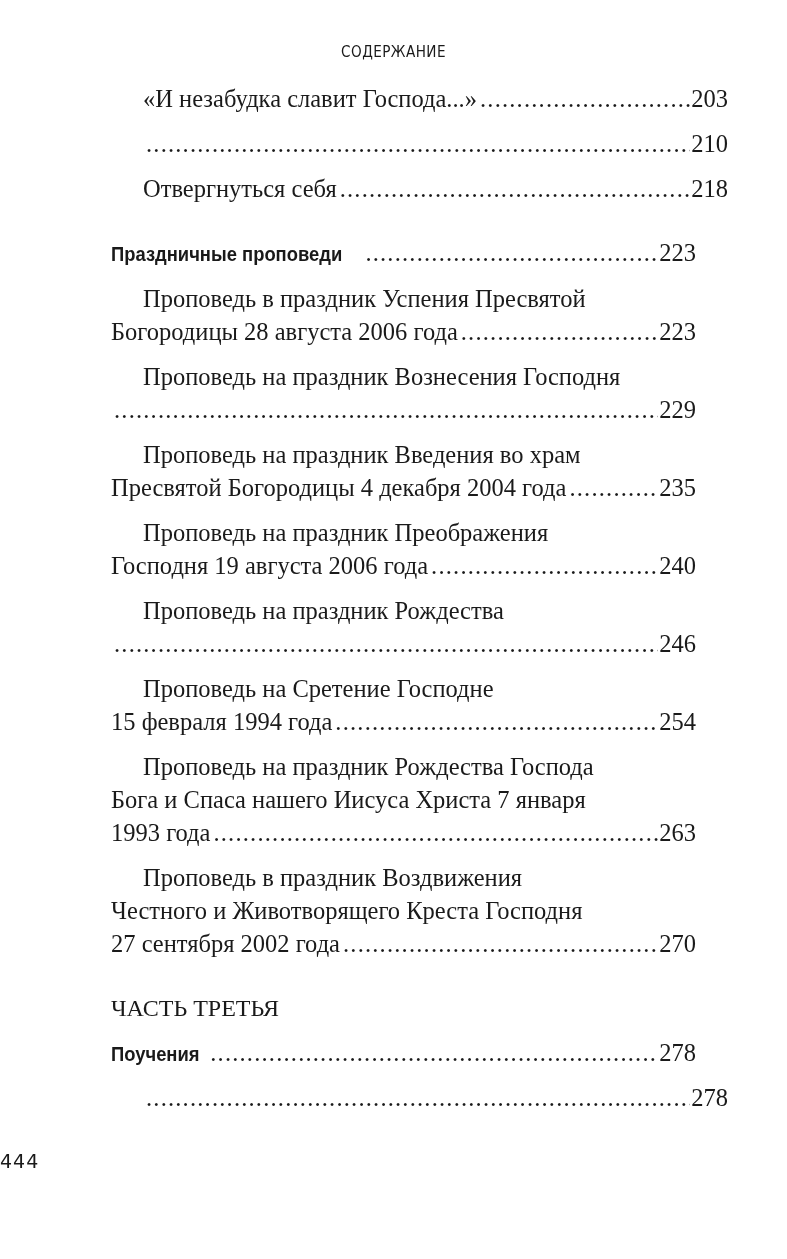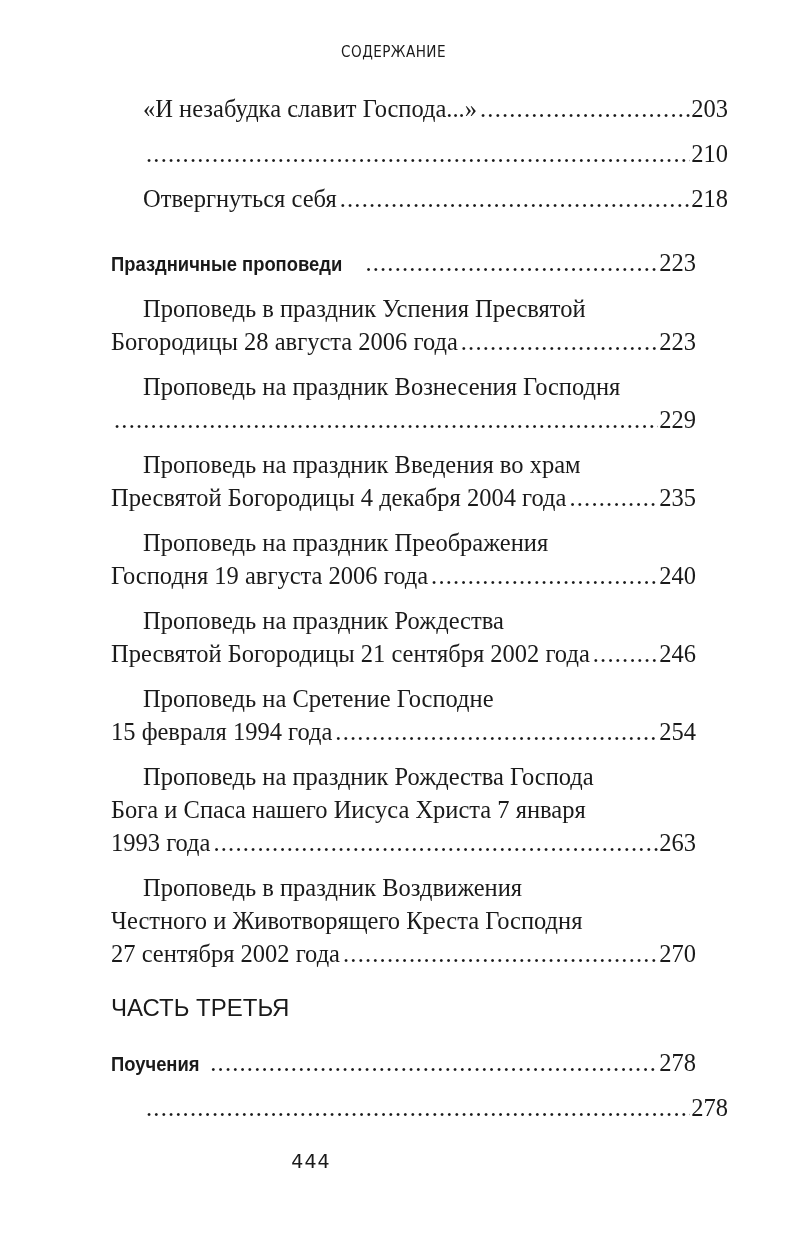--- a/index.html
+++ b/index.html
@@ -13,7 +13,7 @@
   .line {
     position: absolute; left: 0; width: 585px; height: 32px;
     font-family: "Liberation Serif", "DejaVu Serif", serif; font-size: 24.5px; line-height: 32px;
-    white-space: nowrap; display: flex; align-items: baseline; margin-top: 10px;
+    white-space: nowrap; display: flex; align-items: baseline;
   }
   .line .txt { flex: 0 0 auto; }
   .line .dots {

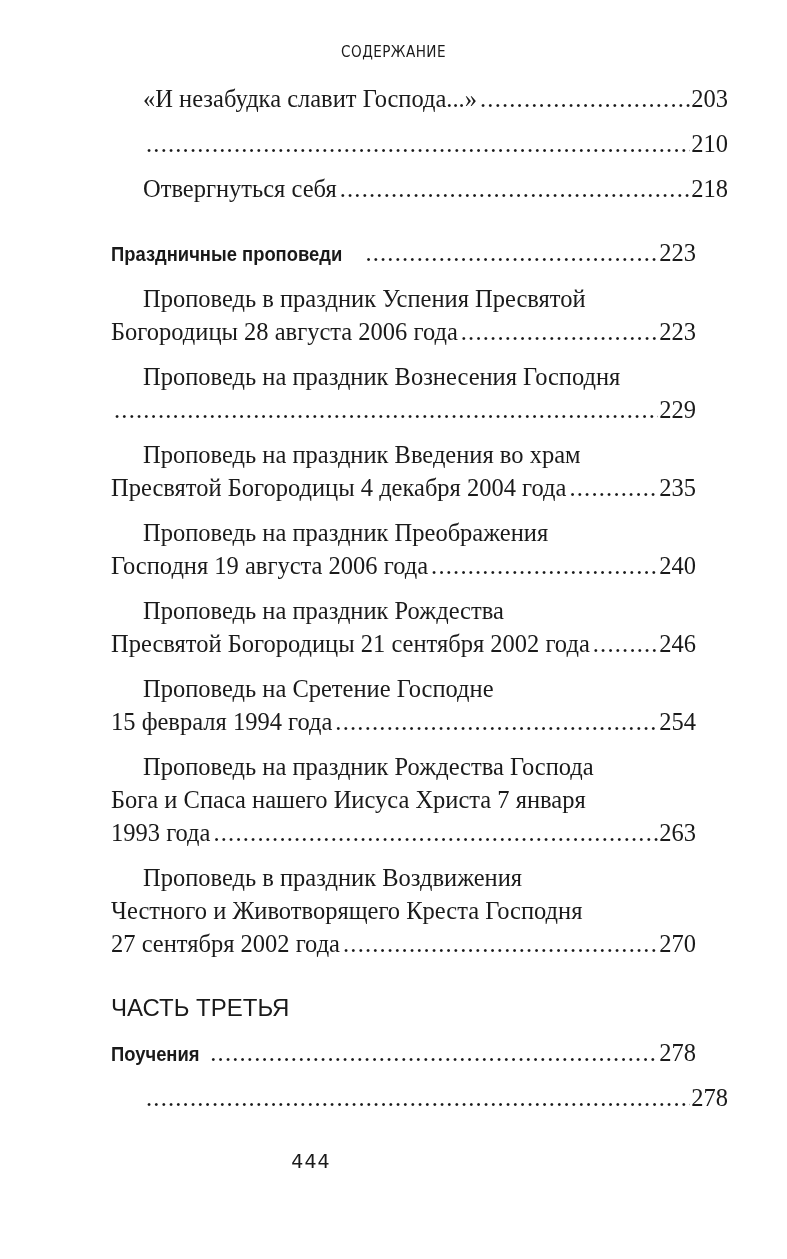--- a/index.html
+++ b/index.html
@@ -104,7 +104,6 @@
       <span class="txt">Проповедь на праздник Рождества</span>
     </div>
   <div class="line" style="top:628px">
-      <span class="txt">Пресвятой Богородицы 21 сентября 2002 года</span>
       <span class="dots"></span>
       <span class="num">246</span>
     </div>

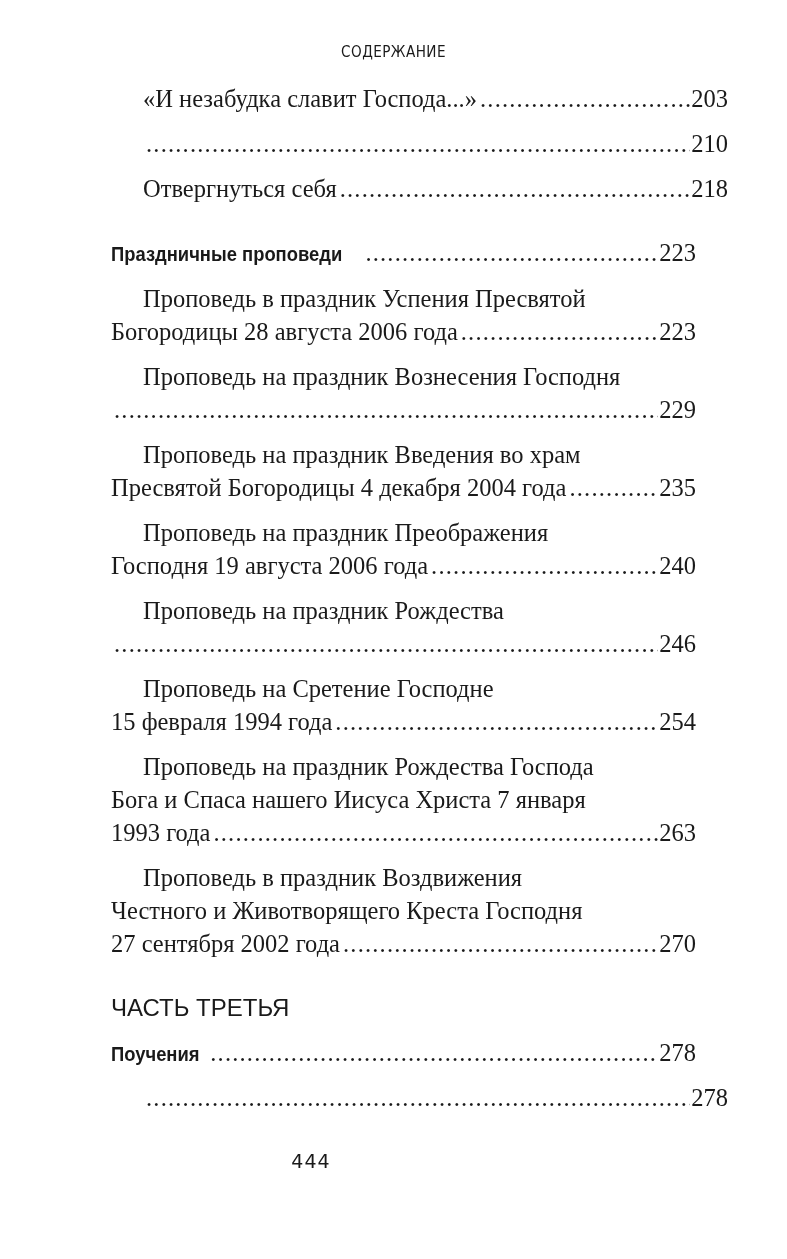--- a/index.html
+++ b/index.html
@@ -30,7 +30,7 @@
   }
   .bold .txt { transform: scaleX(0.92); transform-origin: left; display: inline-block; }
   .part {
-    position: absolute; left: 0; font-family: Liberation Sans, sans-serif; font-size: 24px; line-height: 32px;
+    position: absolute; left: 0; font-family: Liberation Serif, serif; font-size: 24px; line-height: 32px;
   }
   .folio {
     position: absolute; left: 0; width: 622px; top: 1150px; text-align: center;

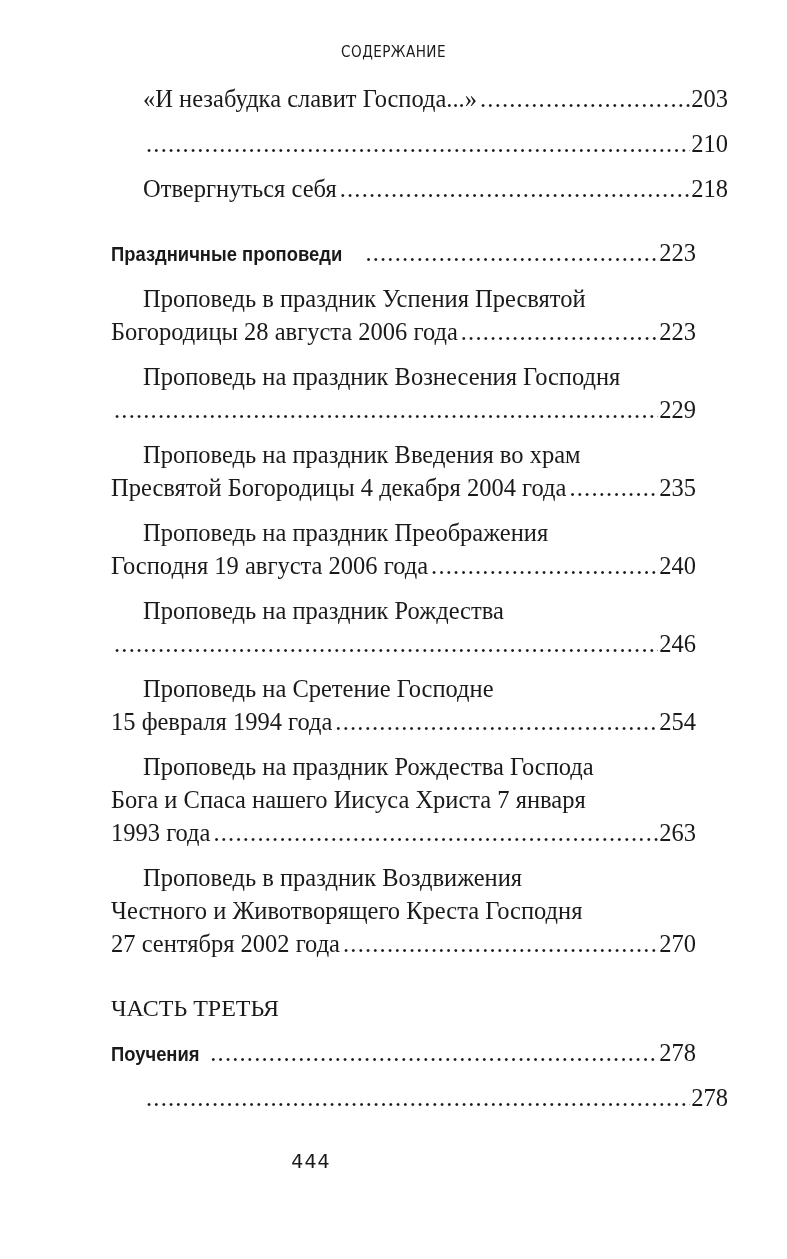--- a/index.html
+++ b/index.html
@@ -33,7 +33,7 @@
     position: absolute; left: 0; font-family: Liberation Serif, serif; font-size: 24px; line-height: 32px;
   }
   .folio {
-    position: absolute; left: 0; width: 622px; top: 1150px; text-align: center;
+    position: absolute; left: 0; width: 622px; top: 1150px; 
     font-family: "DejaVu Sans", sans-serif; font-size: 19px; letter-spacing: 1px;
   }
 </style>

